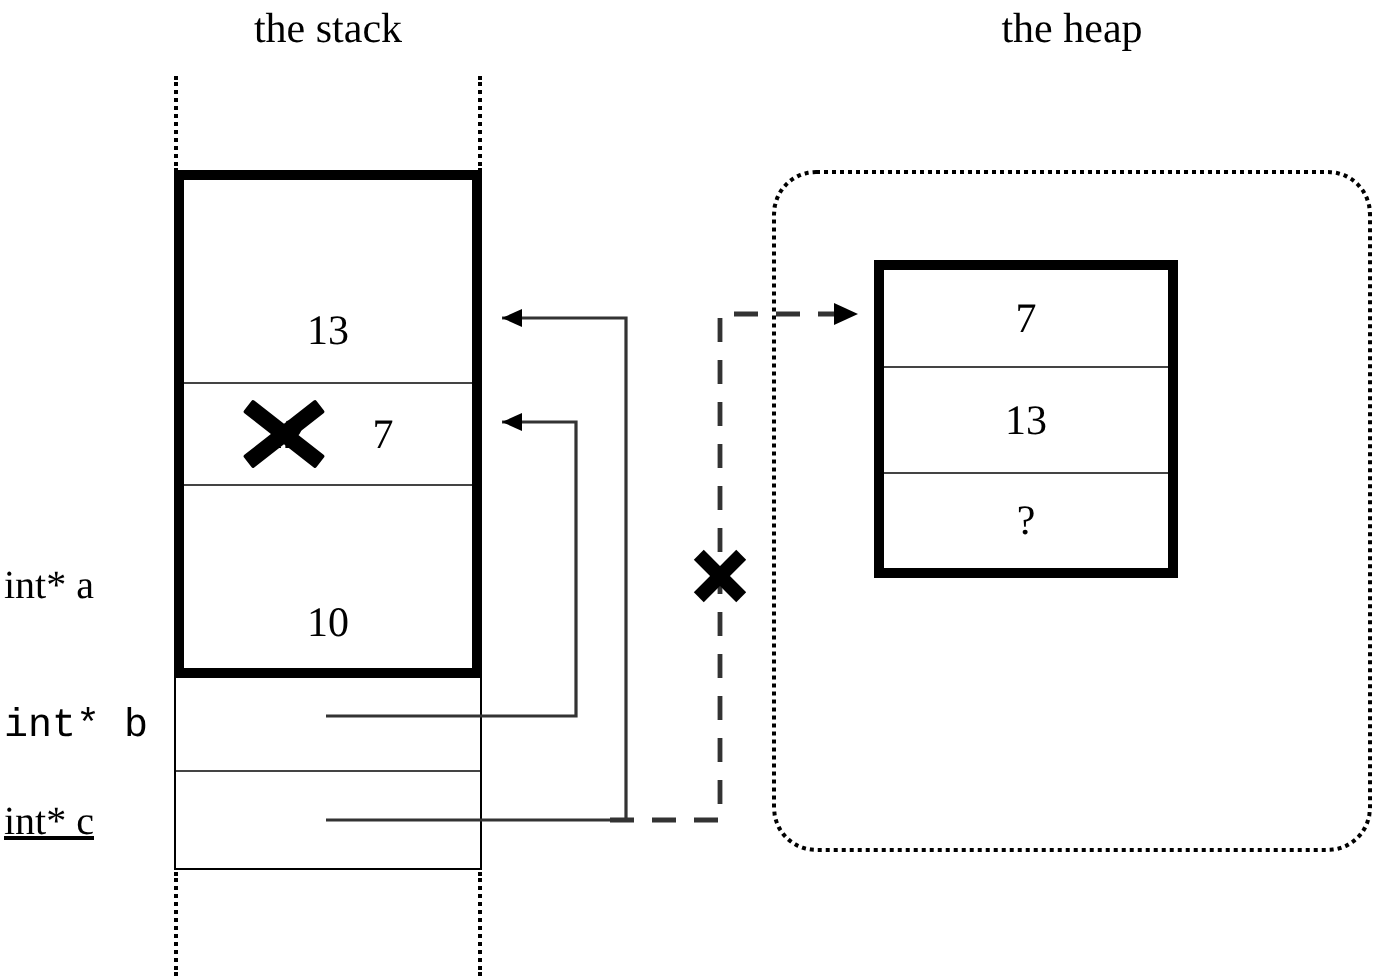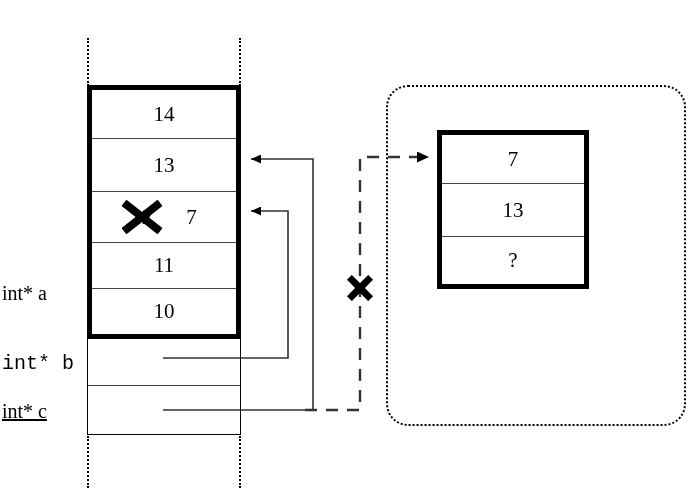--- a/index.html
+++ b/index.html
@@ -140,6 +140,7 @@
 
 <div id="canvas">
 
+  <div class="title" id="stack-title">the stack</div>
 
   <div class="dotline" style="left:87px;  top:38px; height:48px;"></div>
   <div class="dotline" style="left:239px; top:38px; height:48px;"></div>

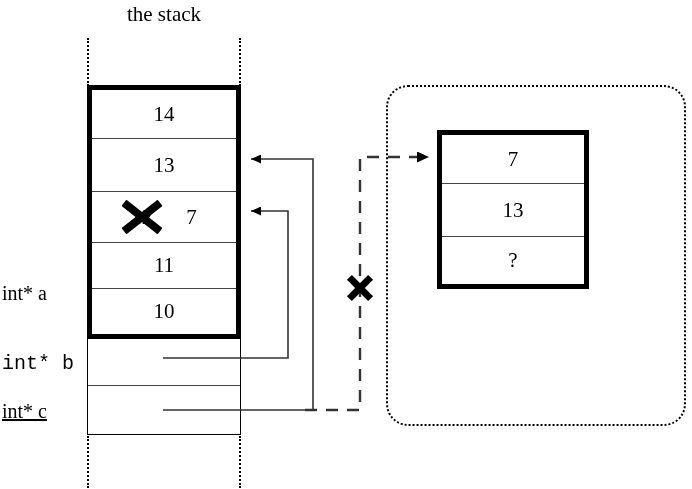--- a/index.html
+++ b/index.html
@@ -141,6 +141,7 @@
 <div id="canvas">
 
   <div class="title" id="stack-title">the stack</div>
+  <div class="title" id="heap-title">the heap</div>
 
   <div class="dotline" style="left:87px;  top:38px; height:48px;"></div>
   <div class="dotline" style="left:239px; top:38px; height:48px;"></div>

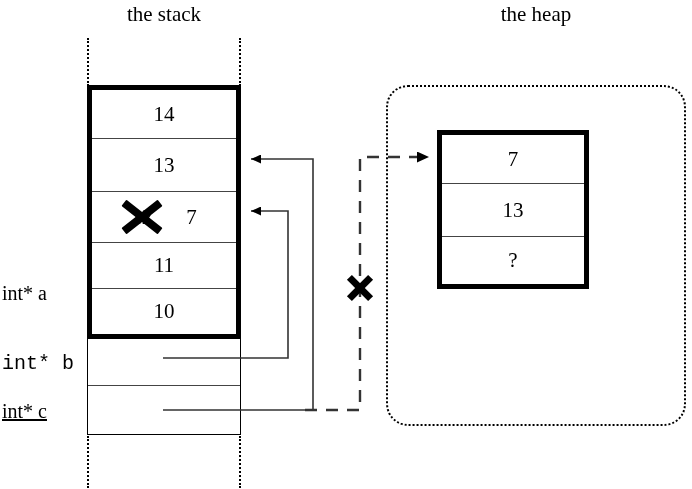--- a/index.html
+++ b/index.html
@@ -150,9 +150,6 @@
   <div class="dotline" style="left:239px; top:436px; height:52px;"></div>
 
   <div class="stack-box" id="stack-main">
-    <div class="cell cell-sep" style="top:0px; height:49px;">
-      <span>14</span>
-    </div>
     <div class="cell cell-sep" style="top:49px; height:53px;">
       <span>13</span>
     </div>

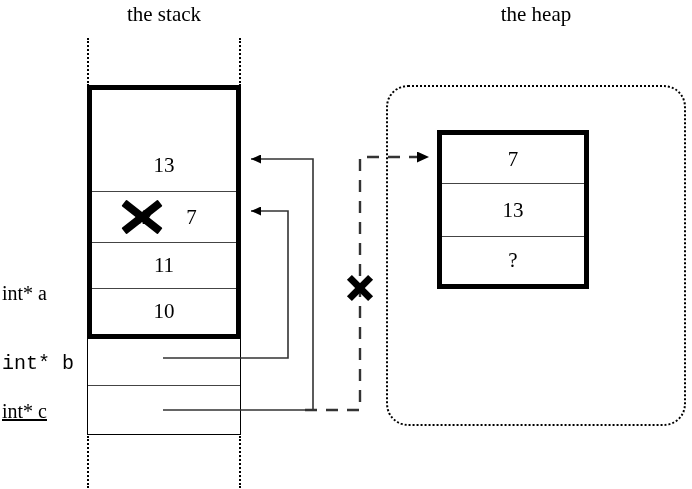--- a/index.html
+++ b/index.html
@@ -159,9 +159,6 @@
         <span class="bigx"></span>
       </span>
       <span>7</span>
-    </div>
-    <div class="cell cell-sep" style="top:153px; height:46px;">
-      <span>11</span>
     </div>
     <div class="cell" style="top:199px; height:45px;justify-content:center;">
       <span>10</span>

